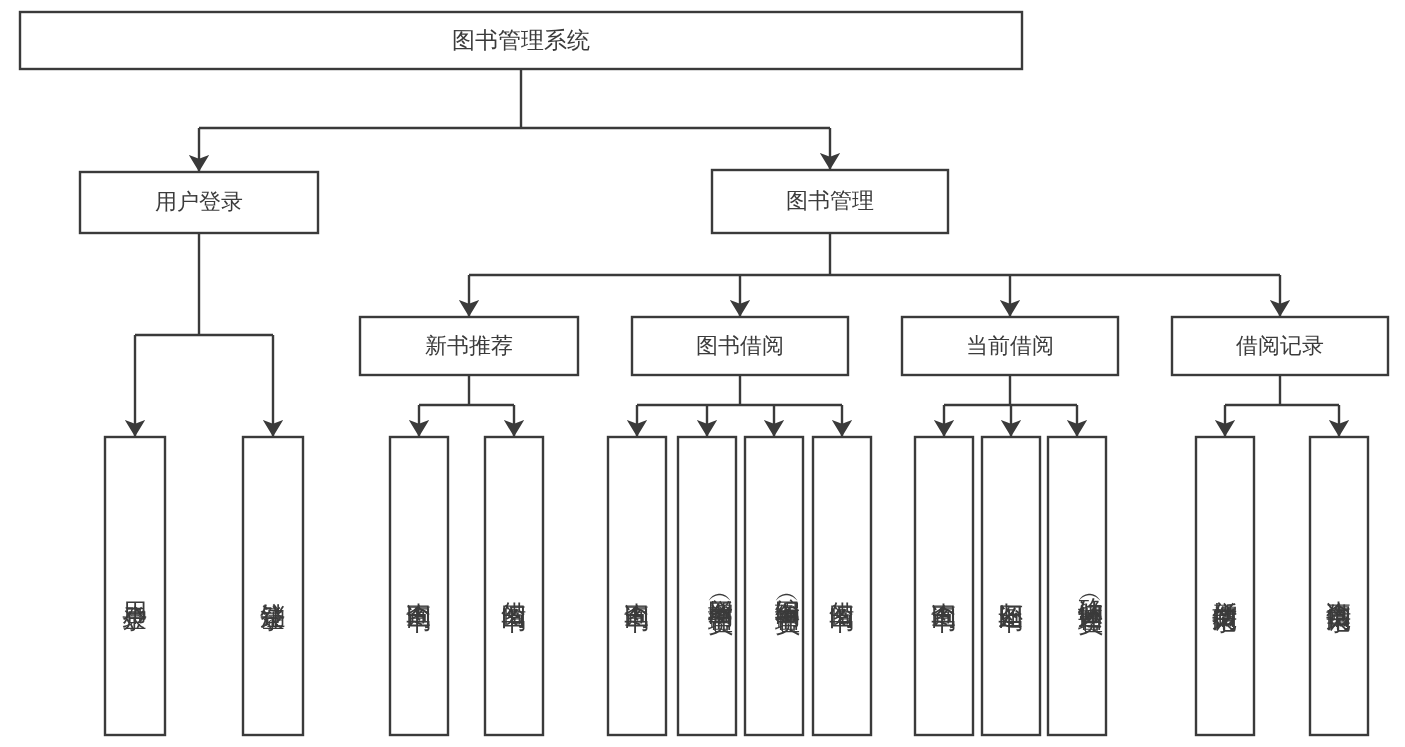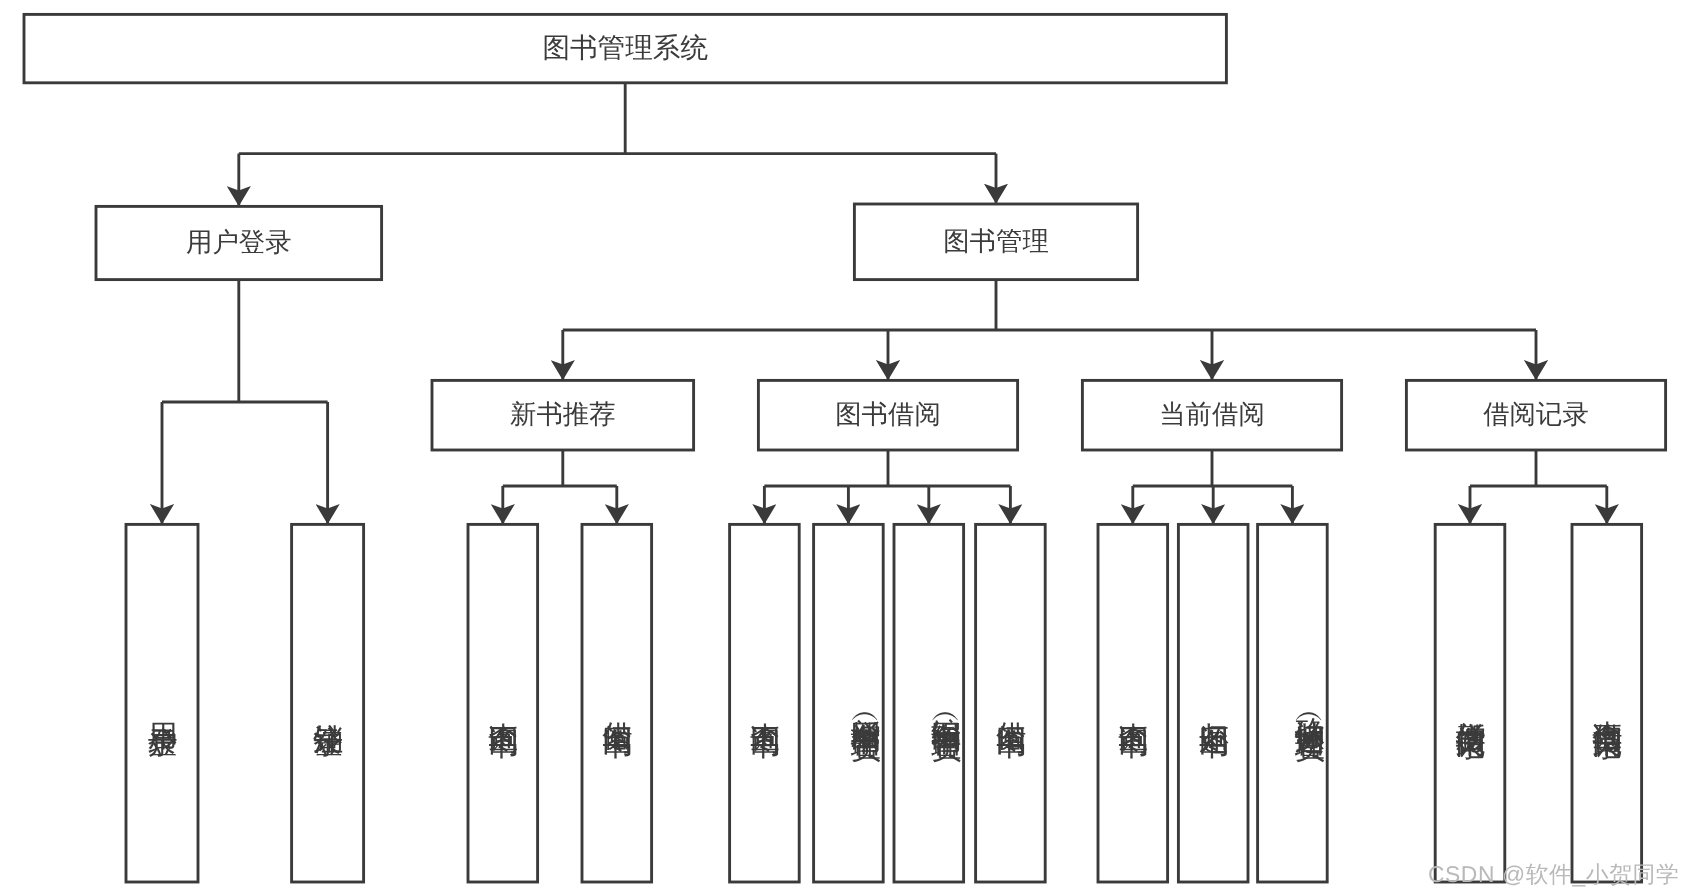--- a/index.html
+++ b/index.html
@@ -216,7 +216,6 @@
       <div class="vlabel mid" style="left: 1312px; top: 437px; width: 54px; height: 298px;">查询借阅记录</div>
     </div>
 
-  <div class="watermark" style="left: 1190px; top: 716px;">CSDN @软件_小贺同学</div>
 </div>
 
 </body></html>

